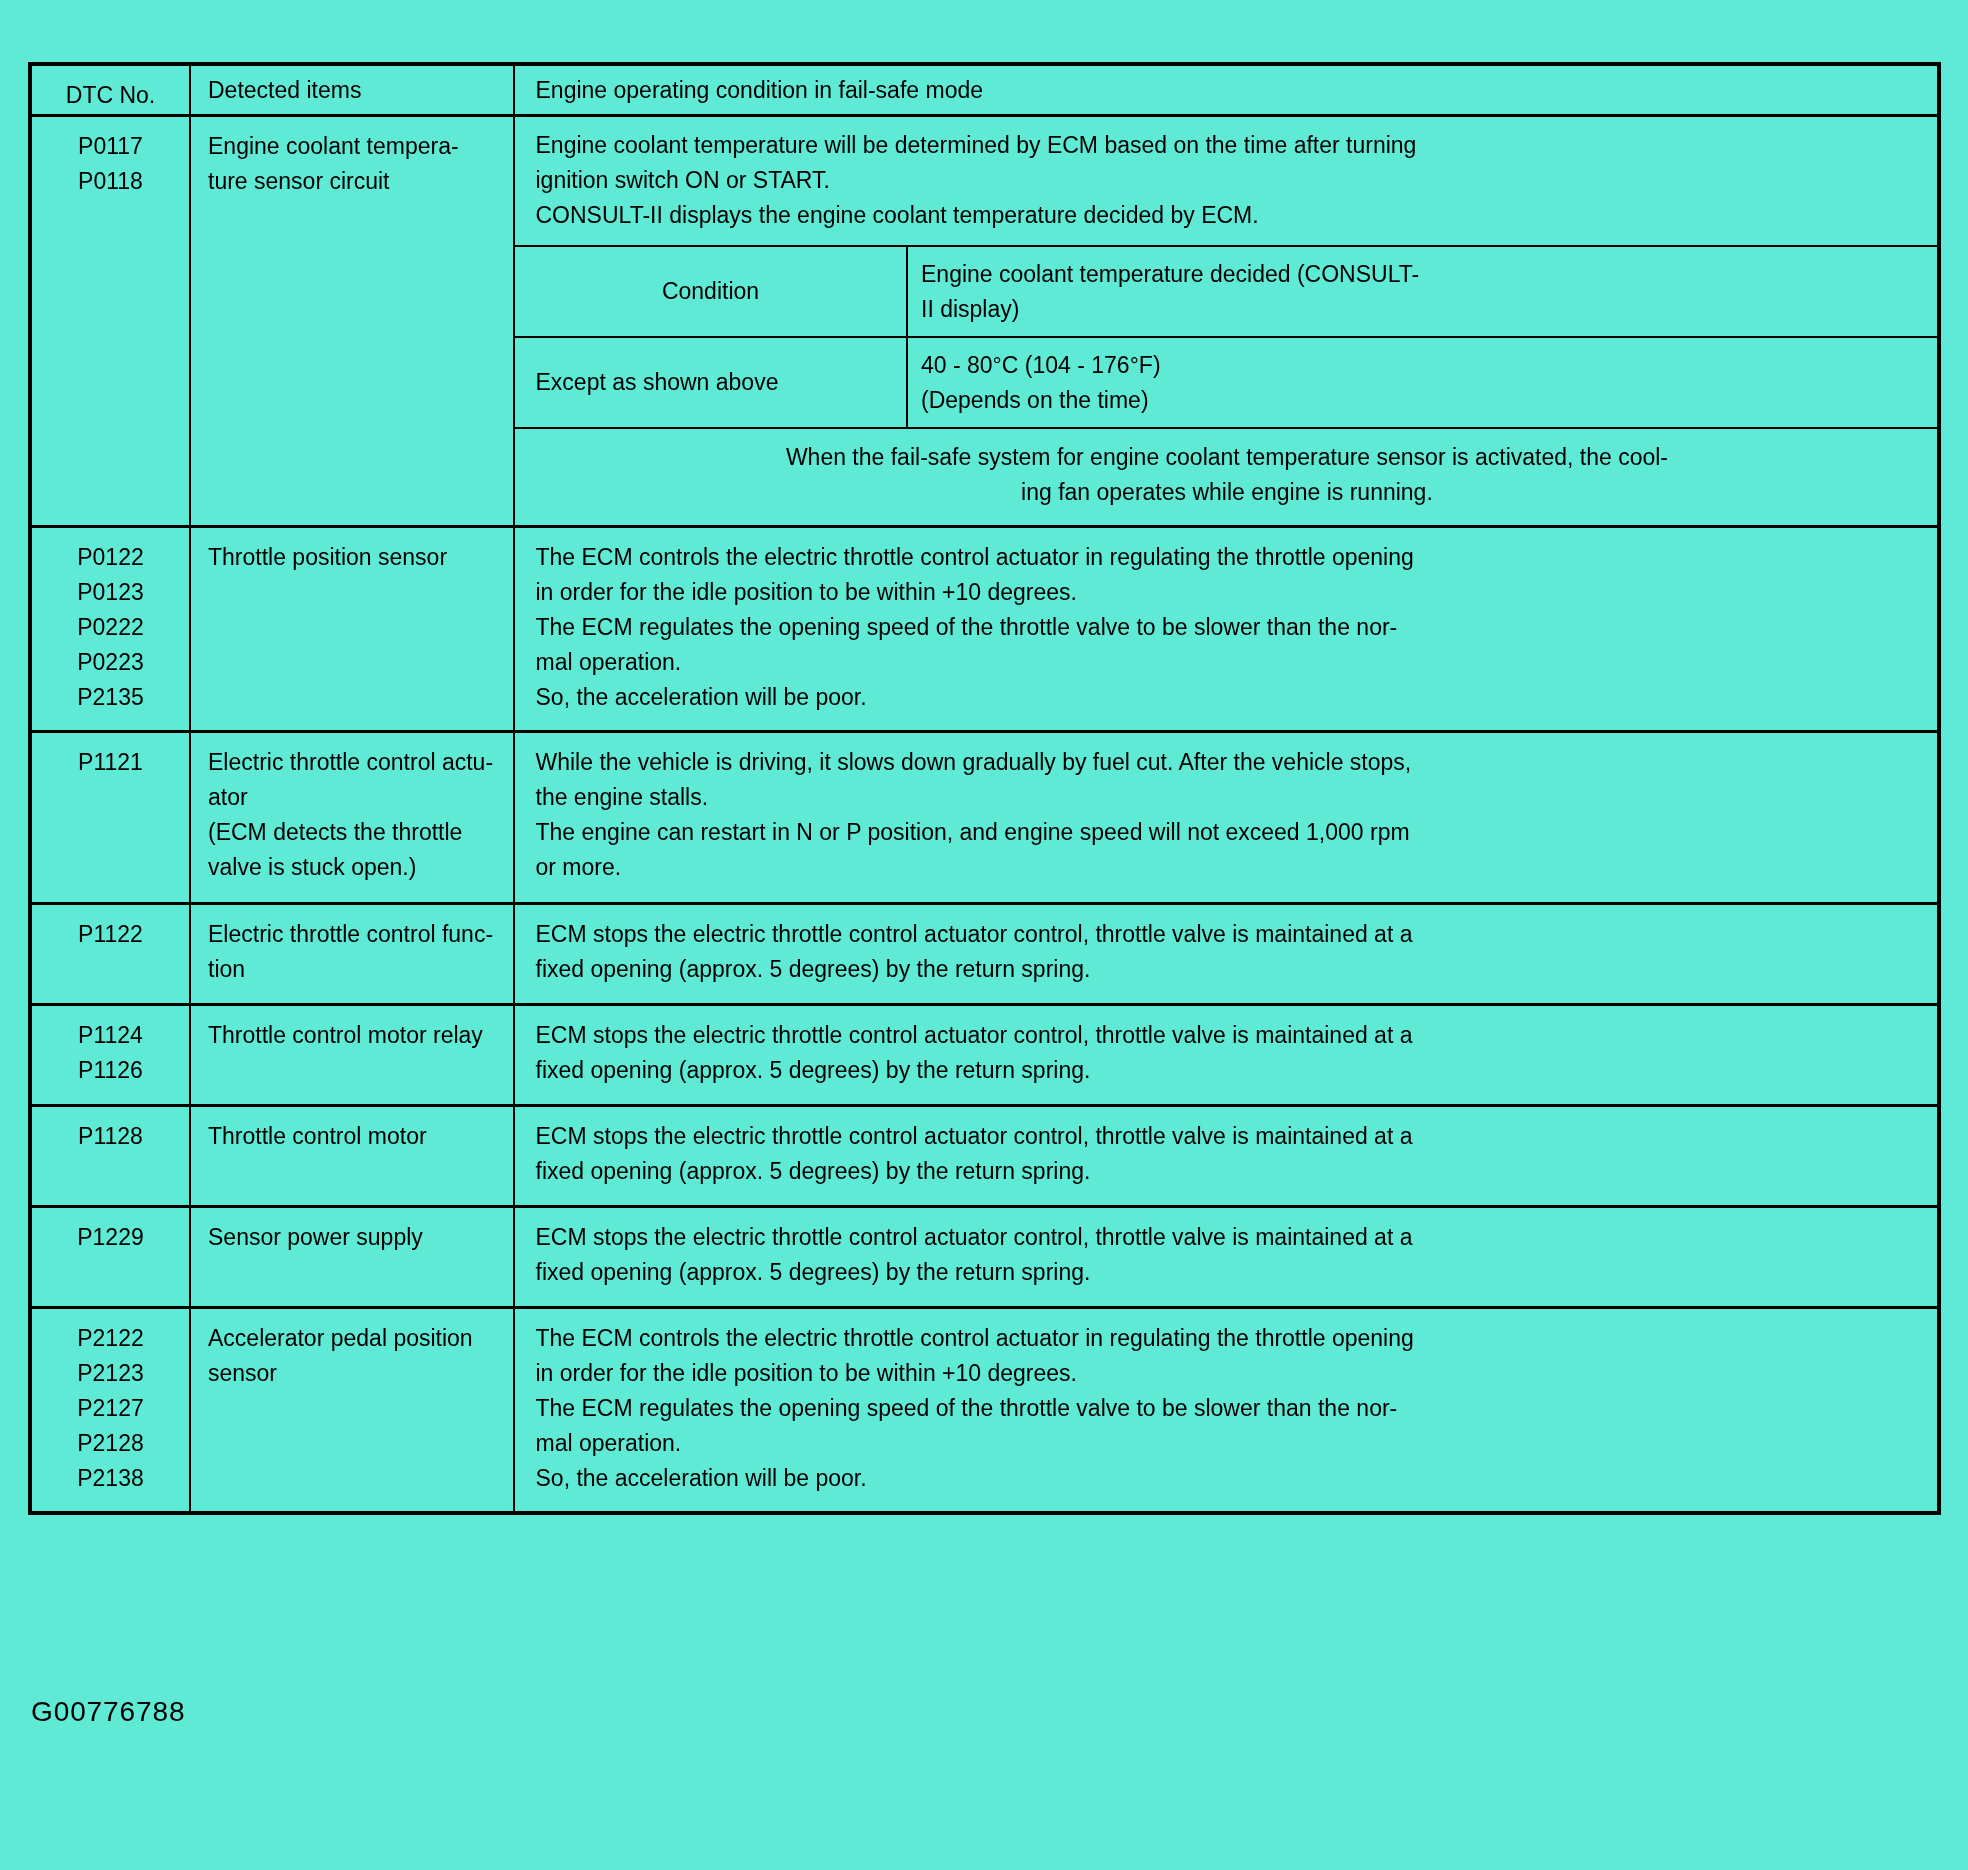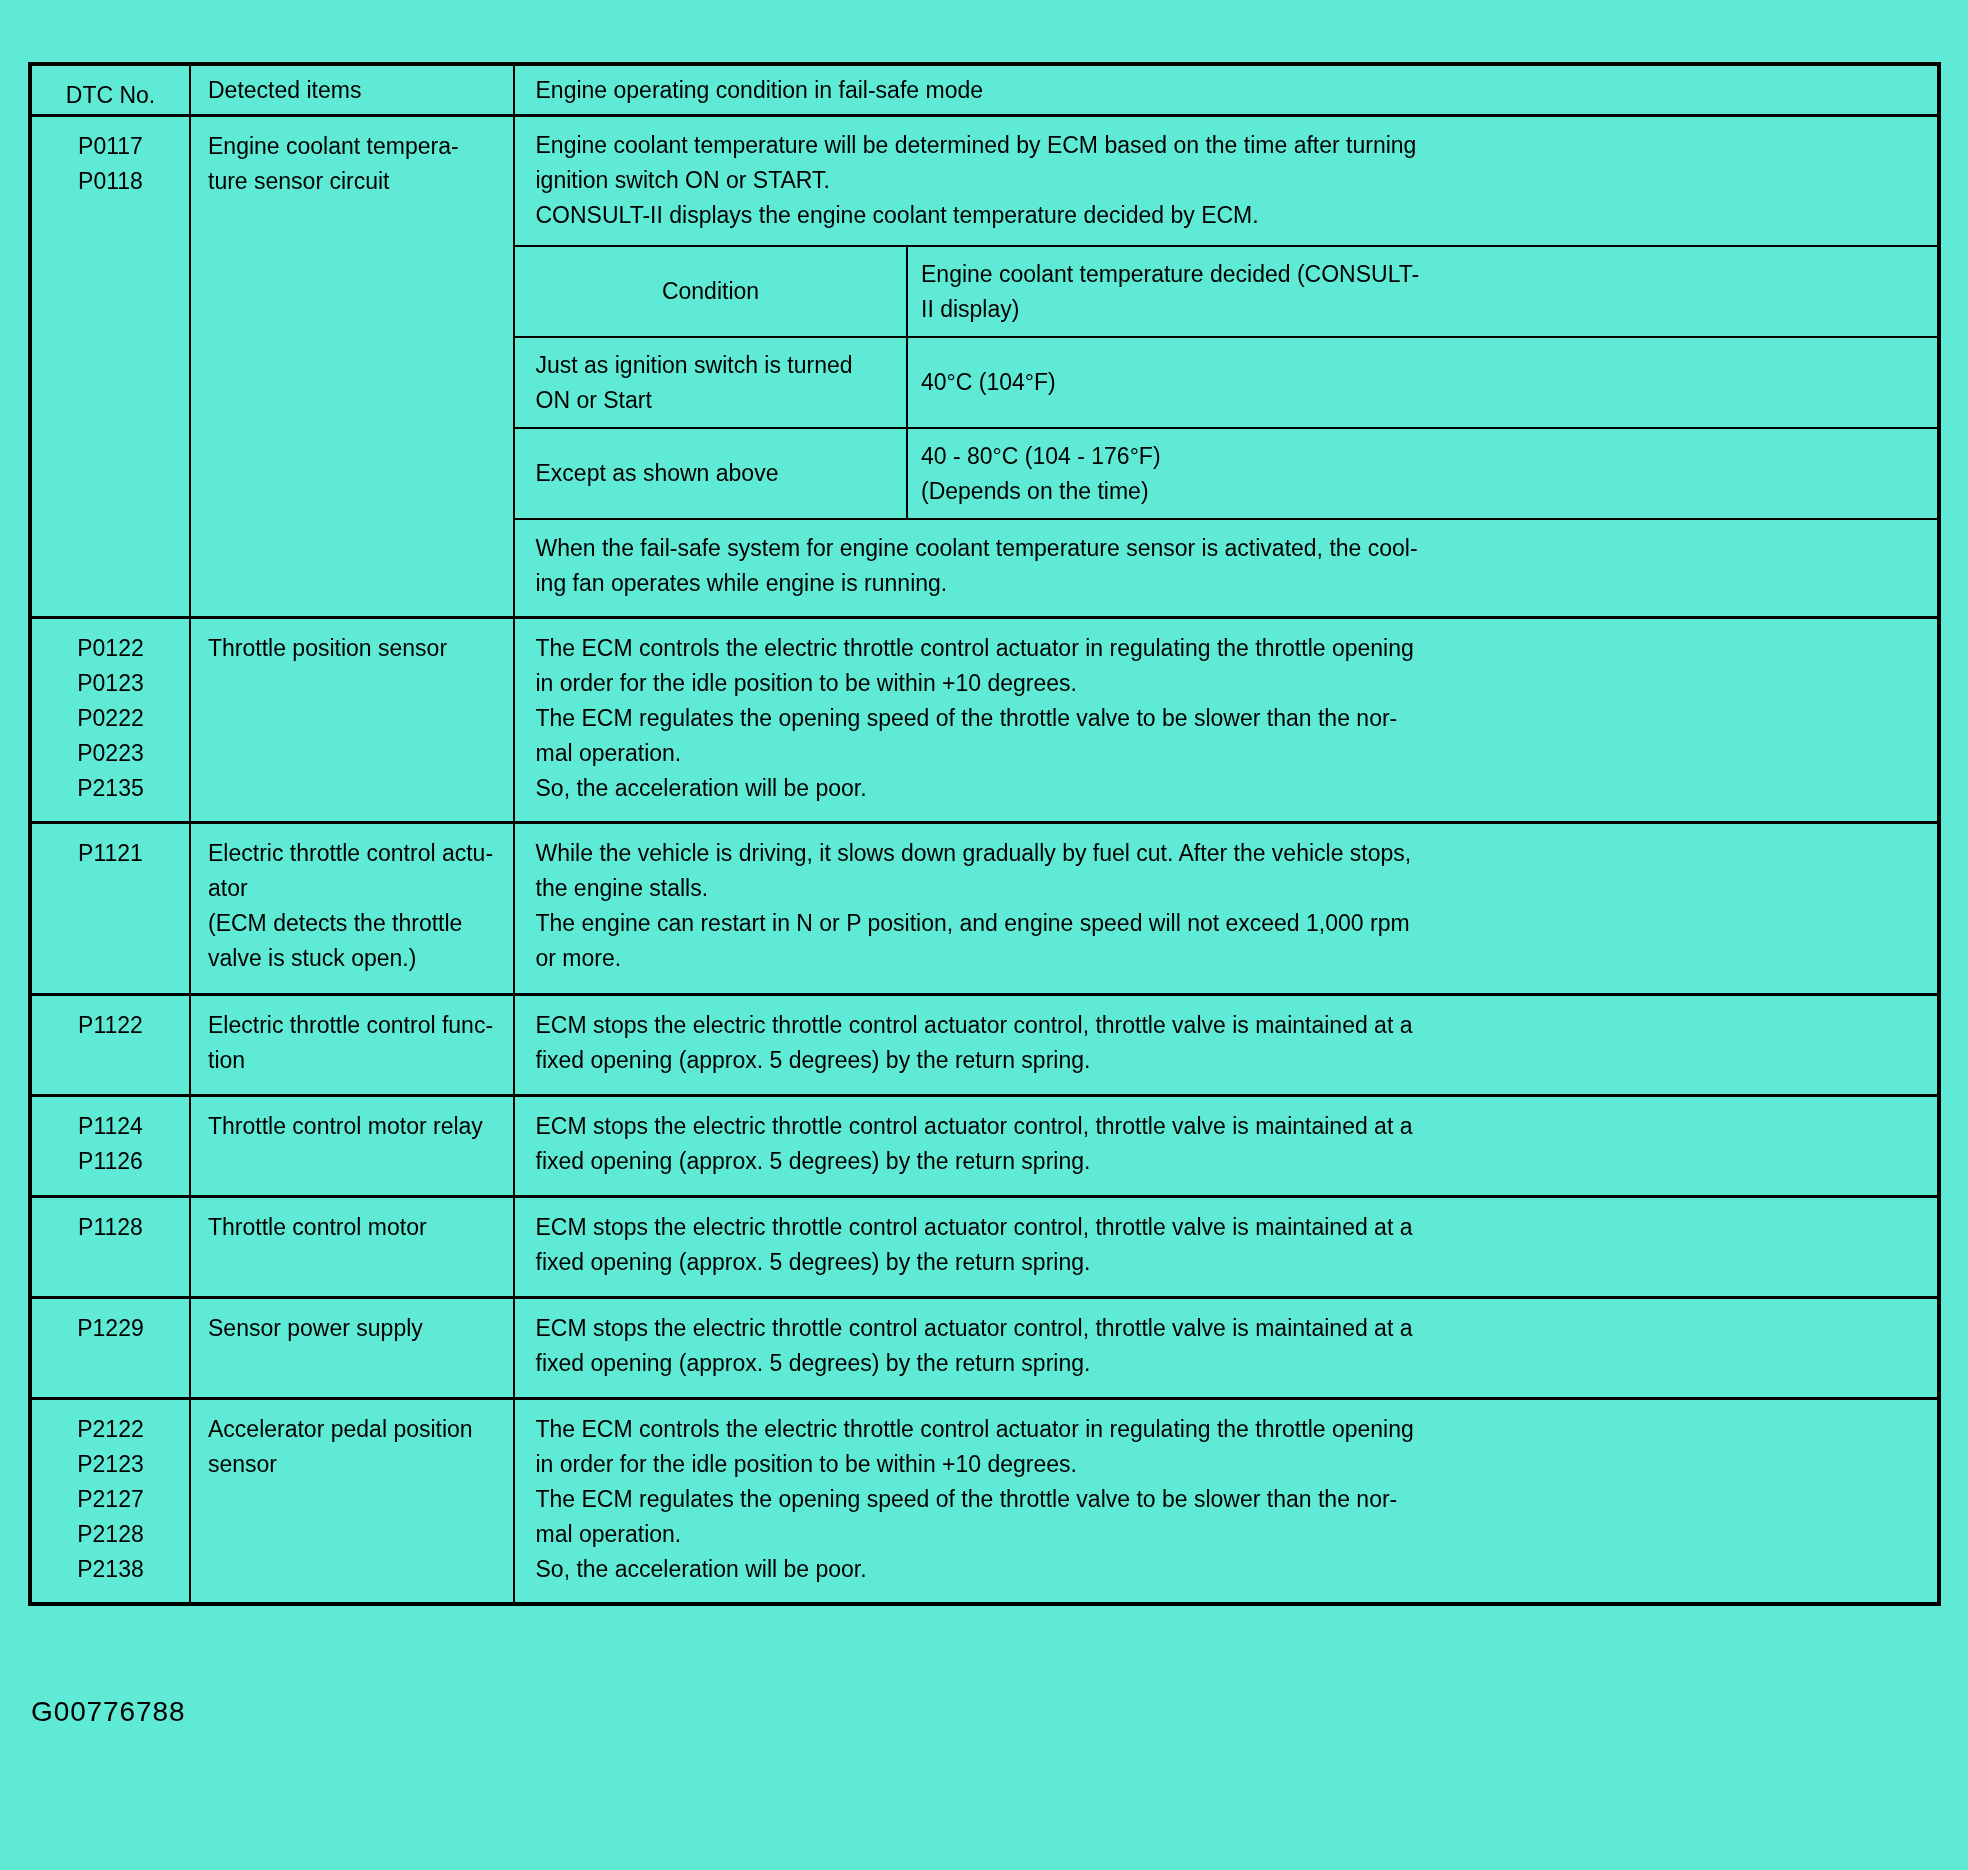--- a/index.html
+++ b/index.html
@@ -159,11 +159,6 @@
 II display)</th>
               </tr>
               <tr>
-                <td class="ncond">Just as ignition switch is turned
-ON or Start</td>
-                <td class="ncv">40°C (104°F)</td>
-              </tr>
-              <tr>
                 <td class="ncond">Except as shown above</td>
                 <td class="ncv">40 - 80°C (104 - 176°F)
 (Depends on the time)</td>

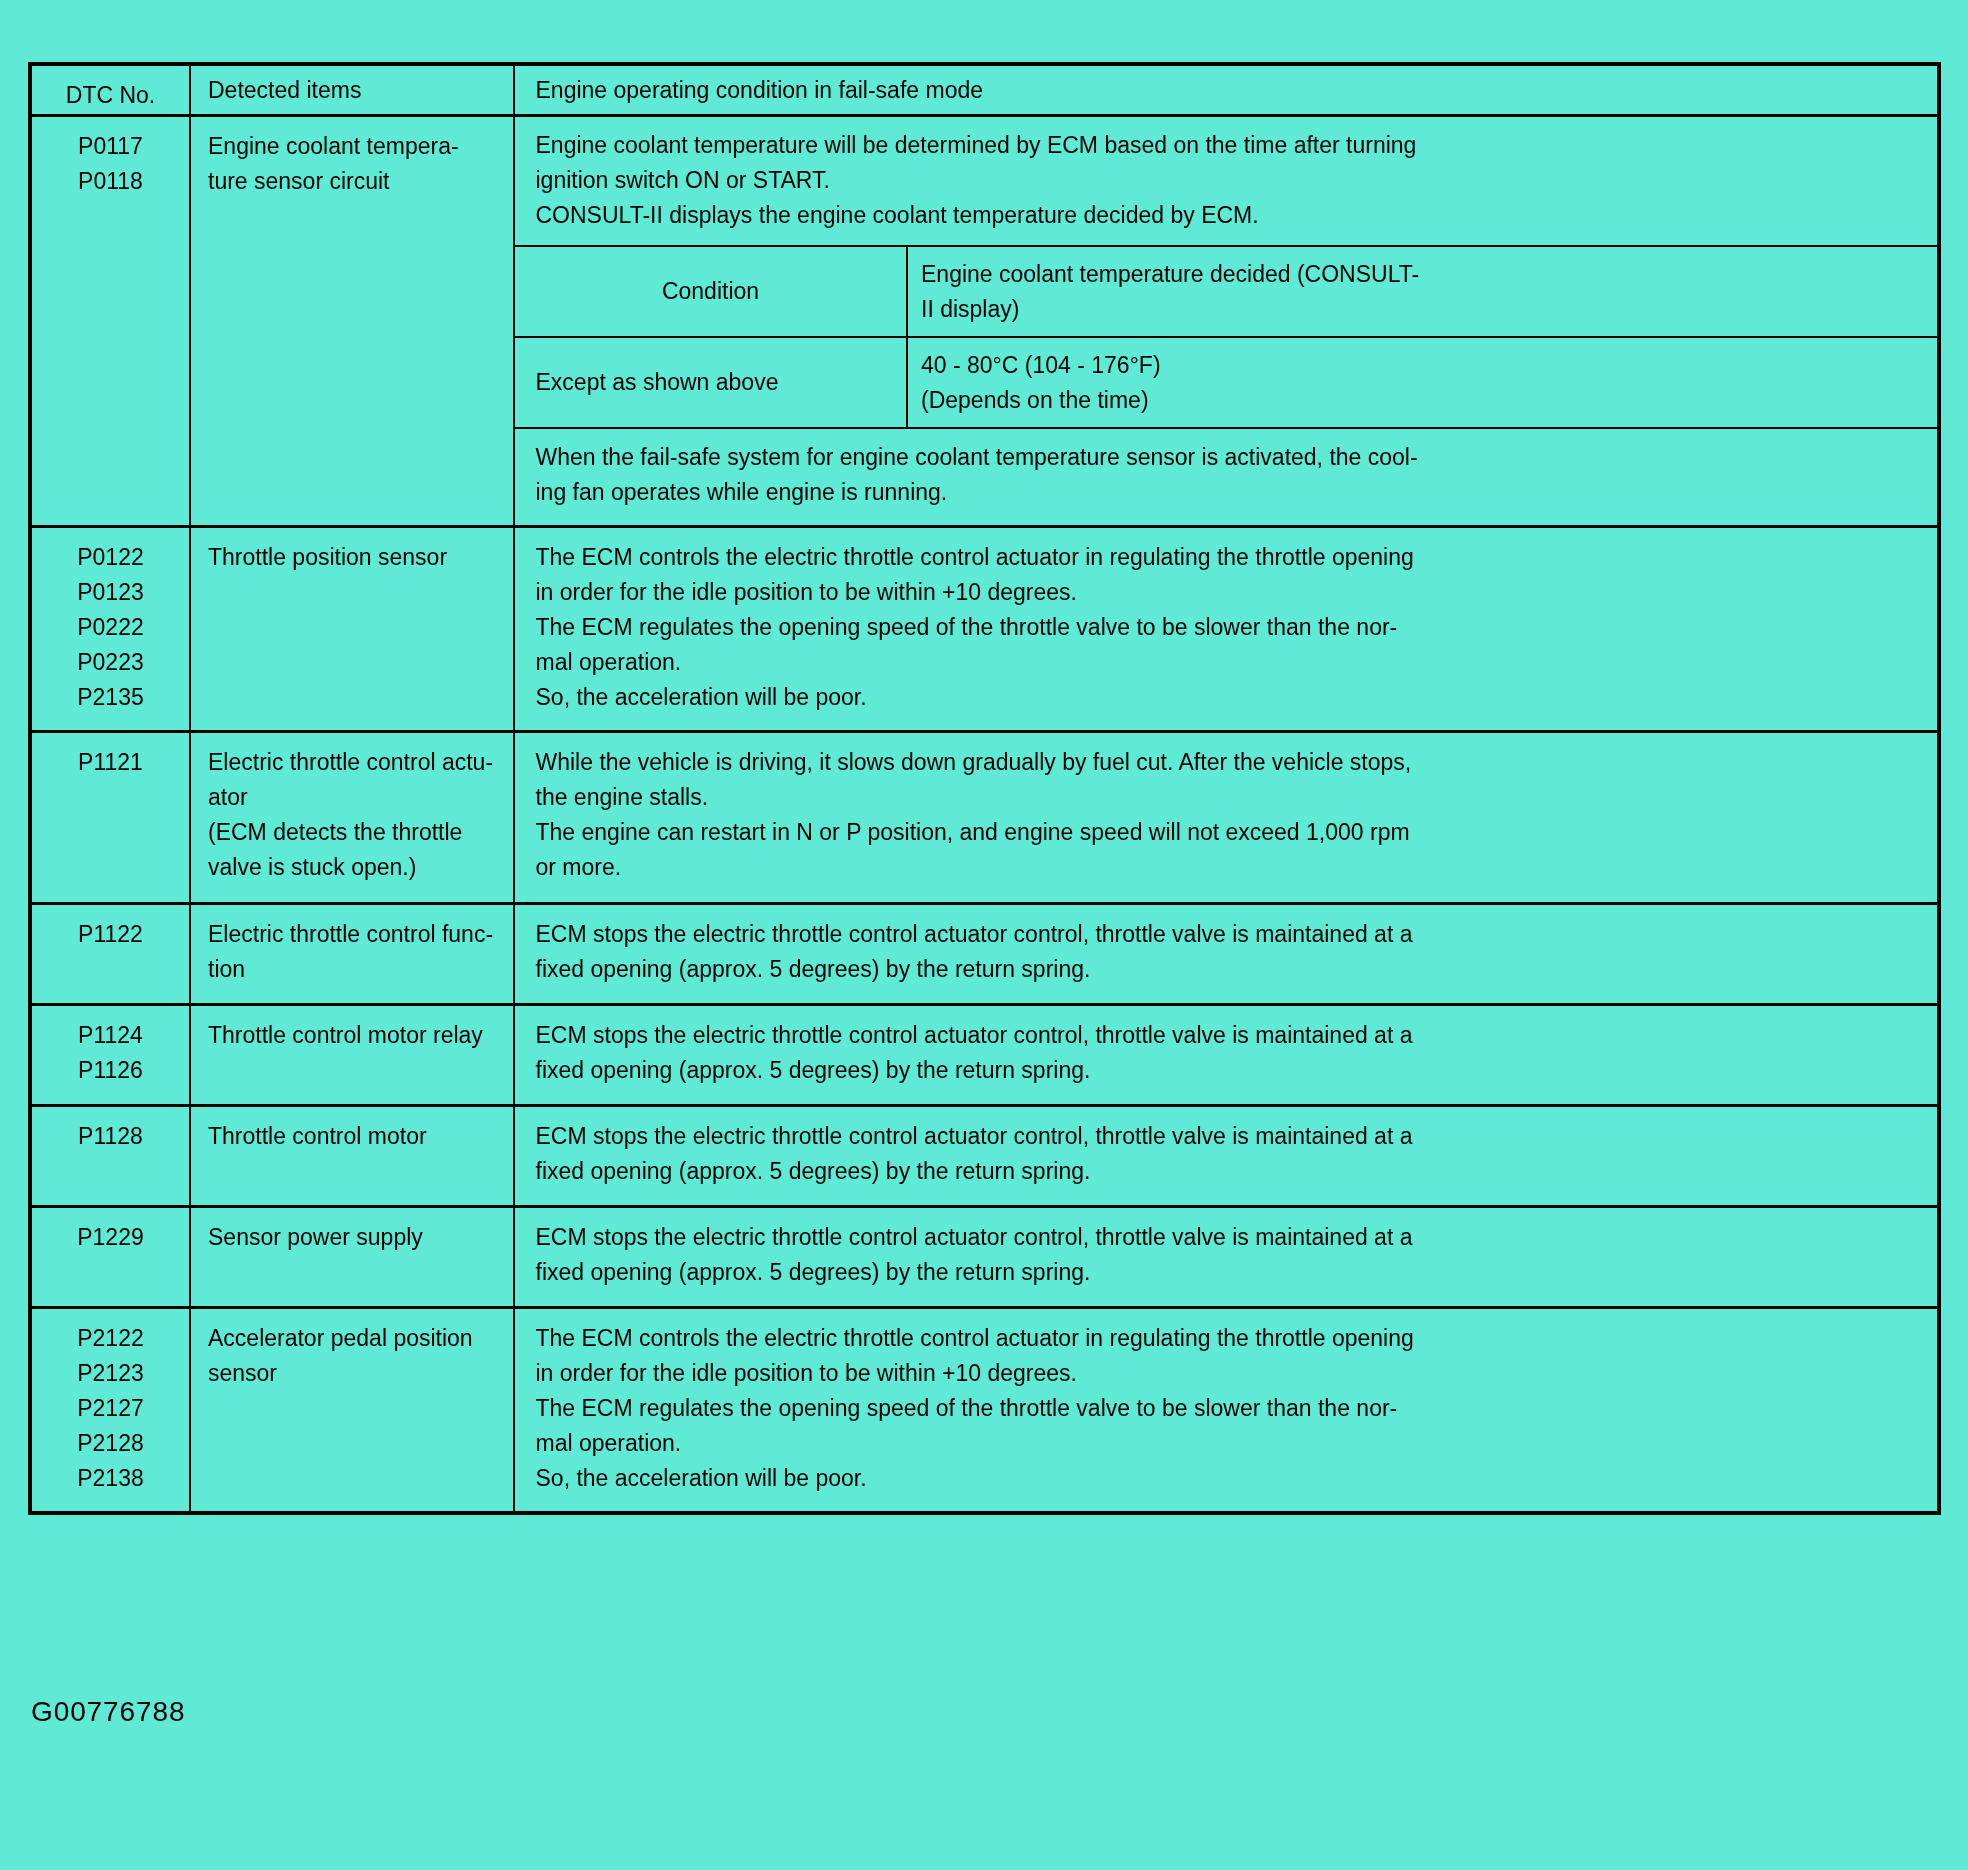--- a/index.html
+++ b/index.html
@@ -73,7 +73,7 @@
 
   .blk { white-space: pre-line; }
   .intro { padding: 11.2px 18.6px 12px 20.5px; }
-  .note  { padding: 11.2px 18.6px 15px 20.5px; }
+  .note  { padding: 11.2px 18.6px 15px 20.5px; text-align: center; }
 
   .nested {
     width: 100%;

